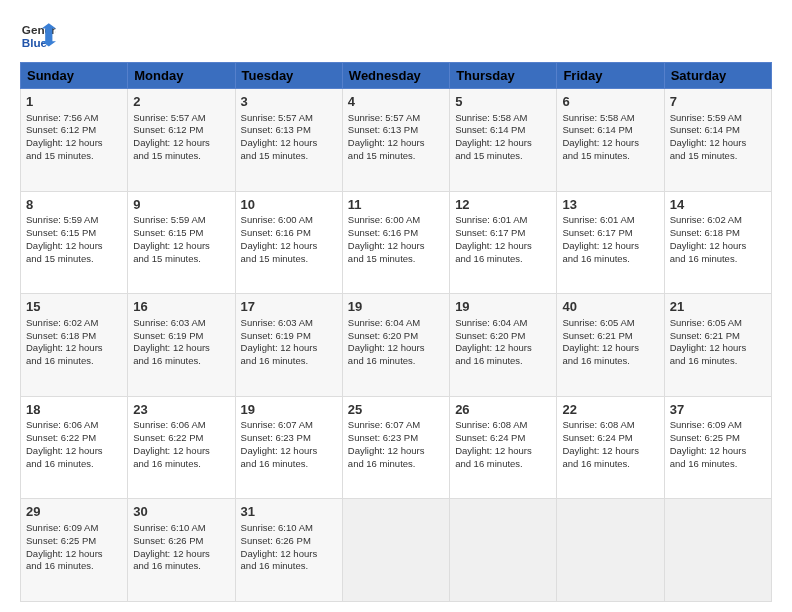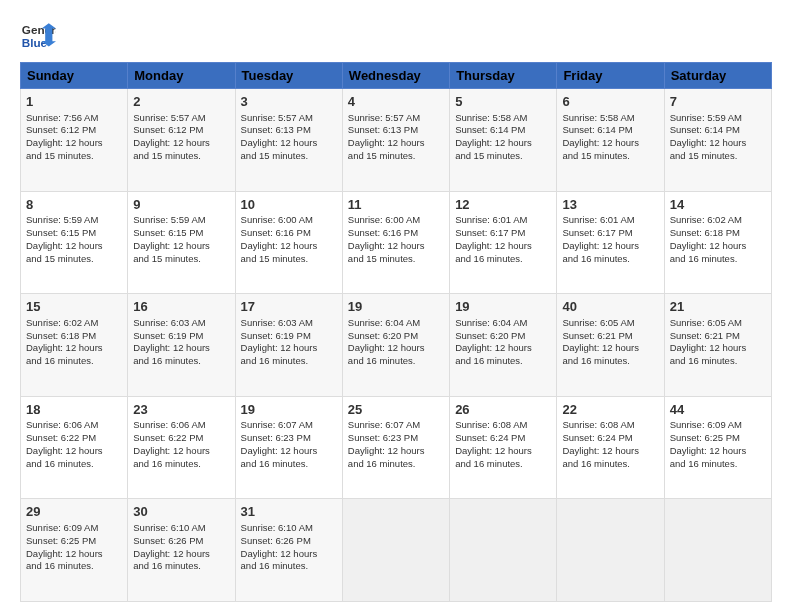--- a/index.html
+++ b/index.html
@@ -311,7 +311,7 @@
             <div>and 16 minutes.</div>
           </td>
           <td>
-            <span class="day-num">44</span>
+            <span class="day-num">37</span>
             <div>Sunrise: 6:09 AM</div>
             <div>Sunset: 6:25 PM</div>
             <div>Daylight: 12 hours</div>

